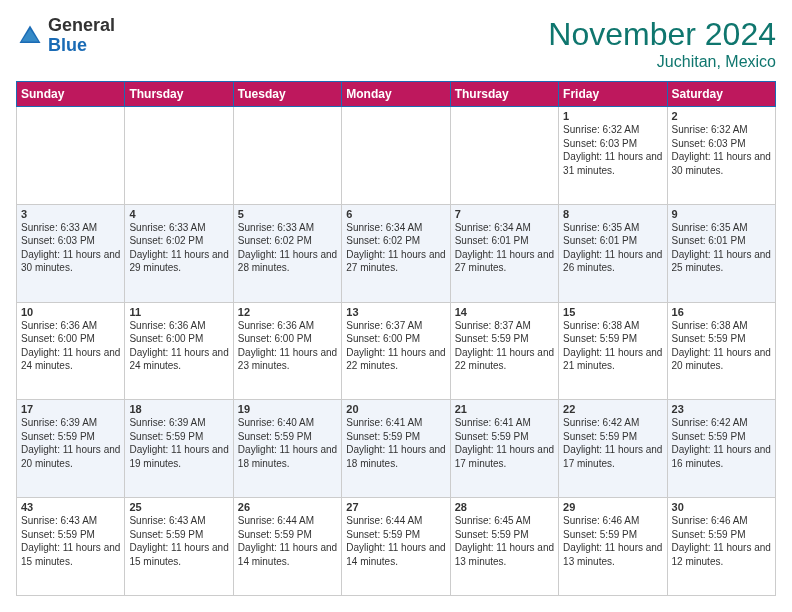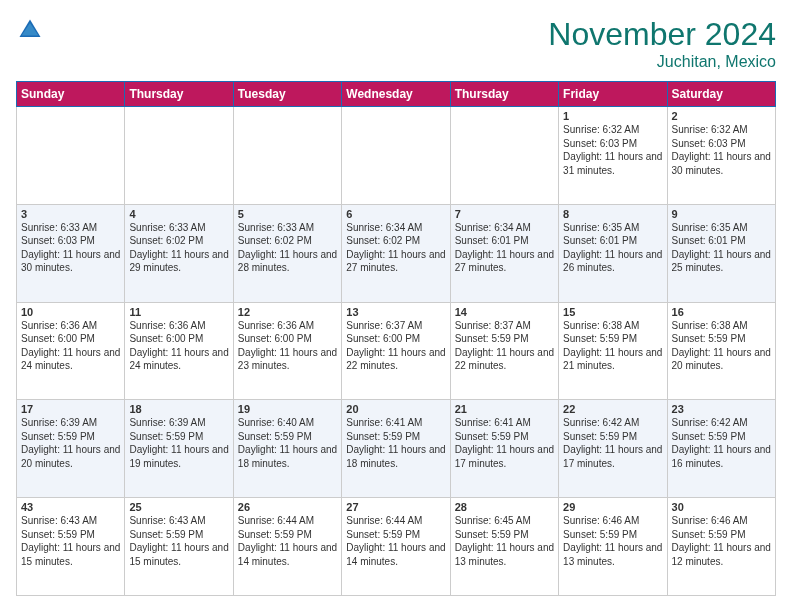--- a/index.html
+++ b/index.html
@@ -112,6 +112,10 @@
         <polygon points="20,5 35,30 5,30" fill="#1a6bb5"></polygon>
         <polygon points="20,10 32,28 8,28" fill="#4a9fd4" opacity="0.6"></polygon>
       </svg>
+      <div class="logo-text">
+        <span class="logo-general">General</span>
+        <span class="logo-blue">Blue</span>
+      </div>
     </div>
     <div class="title-area">
       <div class="month-title">November 2024</div>

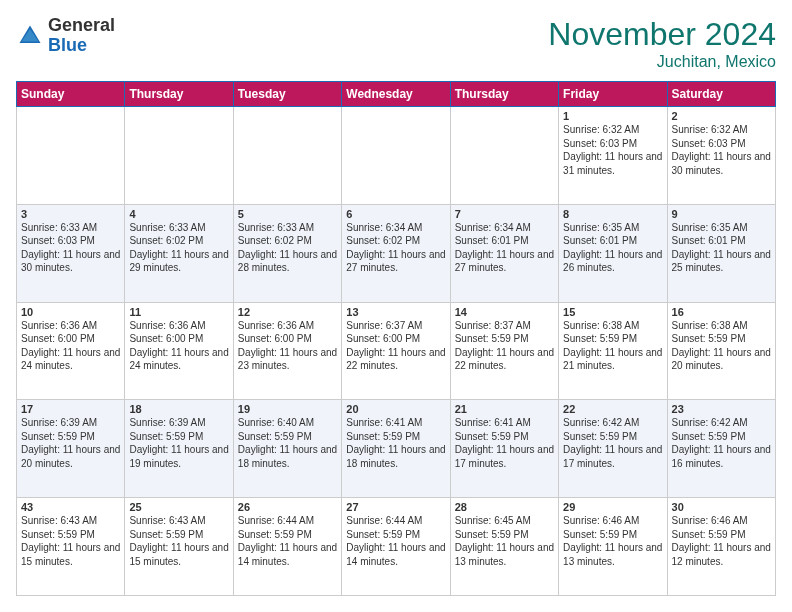--- a/index.html
+++ b/index.html
@@ -129,7 +129,7 @@
         <th>Sunday</th>
         <th>Thursday</th>
         <th>Tuesday</th>
-        <th>Wednesday</th>
+        <th>Monday</th>
         <th>Thursday</th>
         <th>Friday</th>
         <th>Saturday</th>

